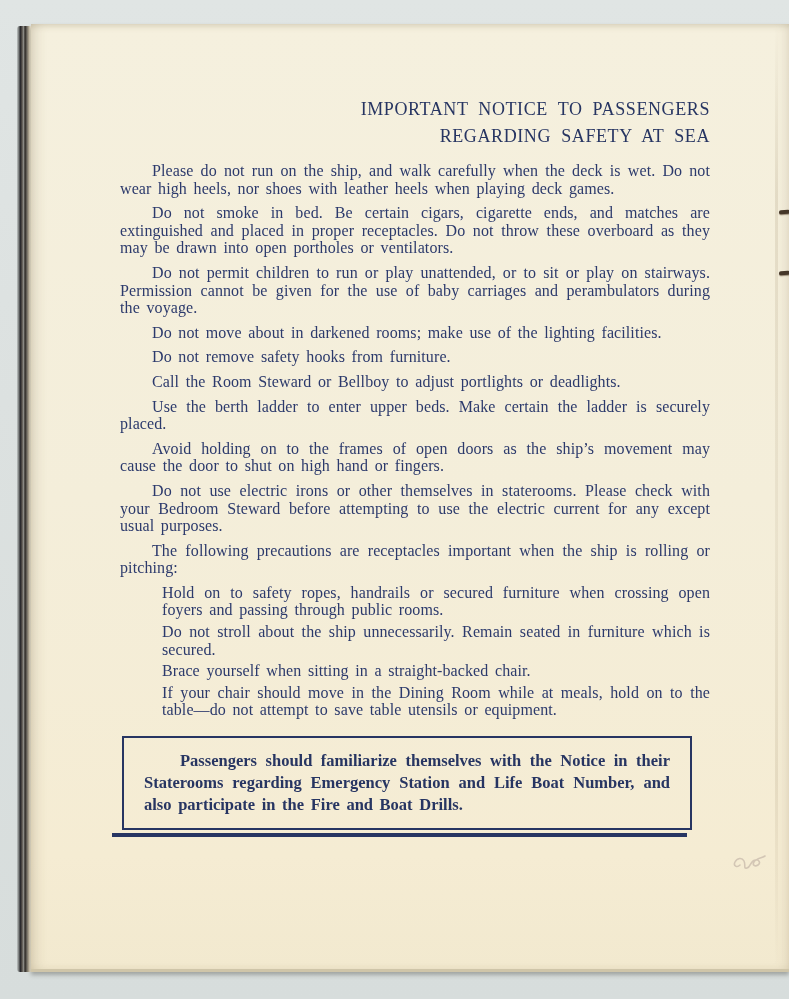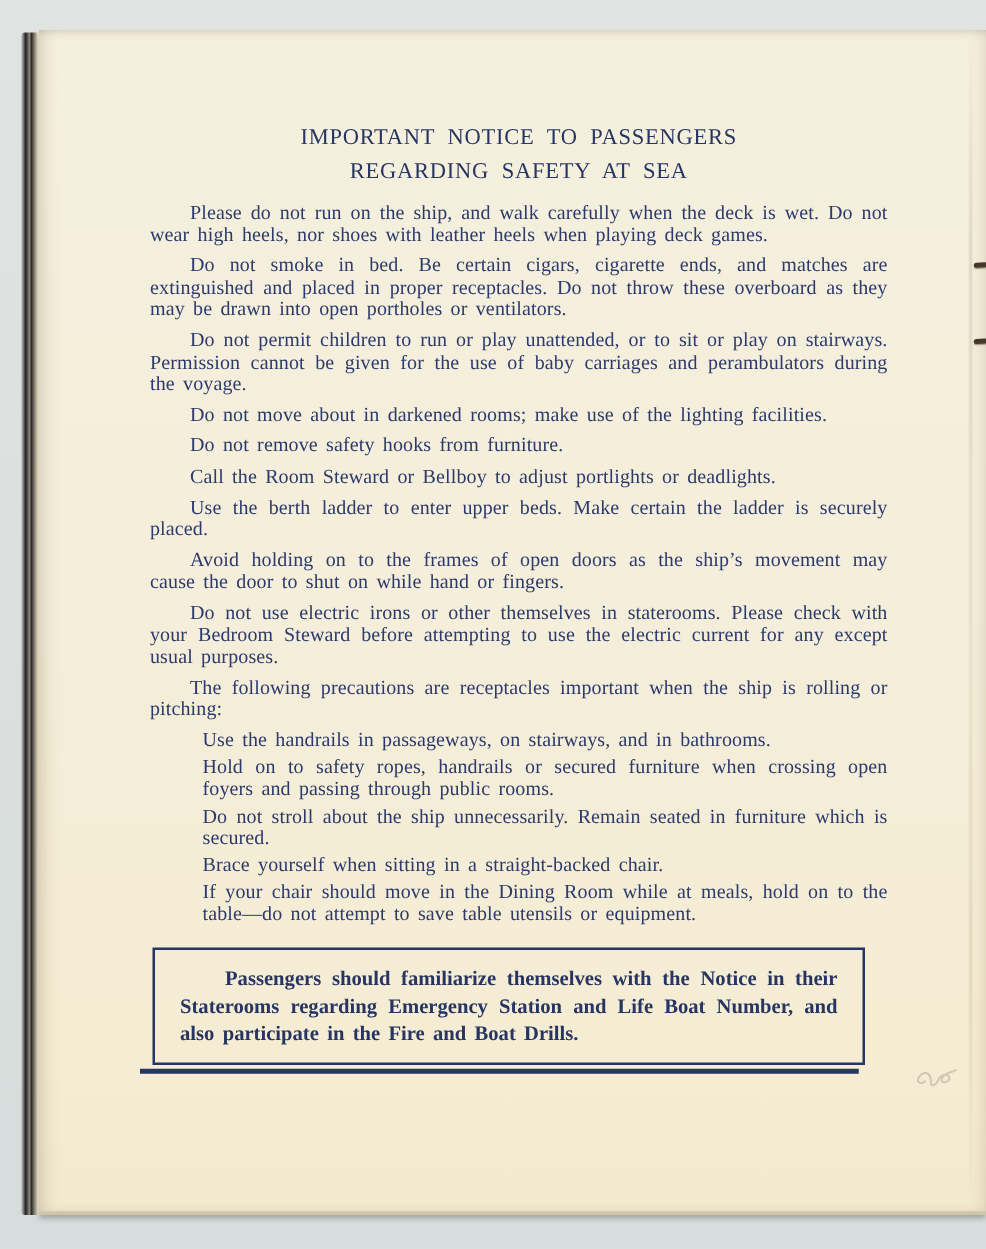--- a/index.html
+++ b/index.html
@@ -72,7 +72,7 @@
     width: 590px;
   }
   .title {
-    text-align: center;
+    text-align: right;
     font-size: 18px;
     line-height: 27px;
     font-weight: normal;

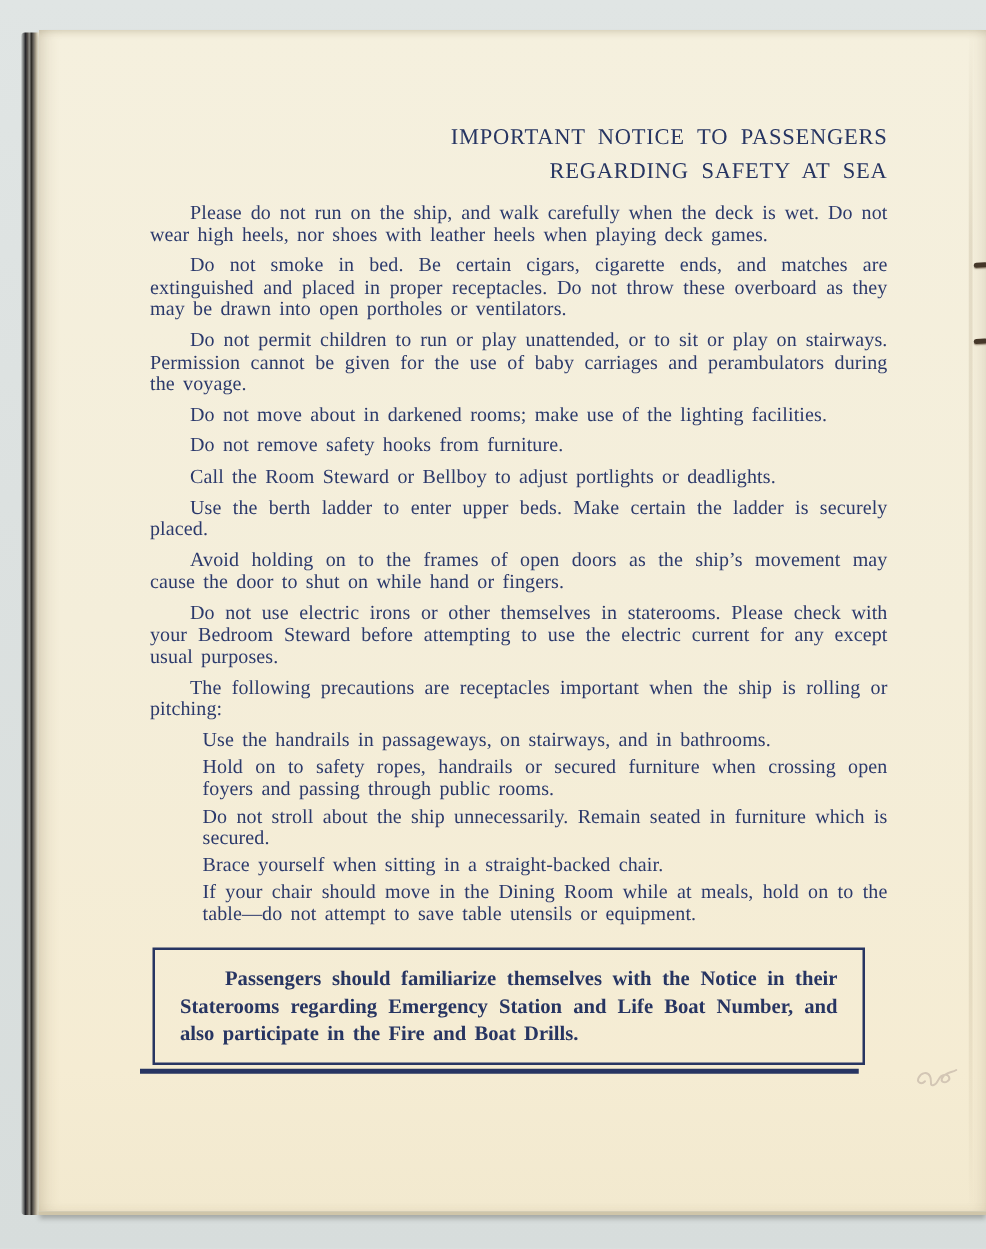--- a/index.html
+++ b/index.html
@@ -155,7 +155,7 @@
         <p class="para">Do not remove safety hooks from furniture.</p>
         <p class="para">Call the Room Steward or Bellboy to adjust portlights or deadlights.</p>
         <p class="para">Use the berth ladder to enter upper beds. Make certain the ladder is securely placed.</p>
-        <p class="para">Avoid holding on to the frames of open doors as the ship’s movement may cause the door to shut on while hand or fingers.</p>
+        <p class="para">Avoid holding on to the frames of open doors as the ship’s movement may cause the door to shut on high hand or fingers.</p>
         <p class="para">Do not use electric irons or other themselves in staterooms. Please check with your Bedroom Steward before attempting to use the electric current for any except usual purposes.</p>
         <p class="para">The following precautions are receptacles important when the ship is rolling or pitching:</p>
 

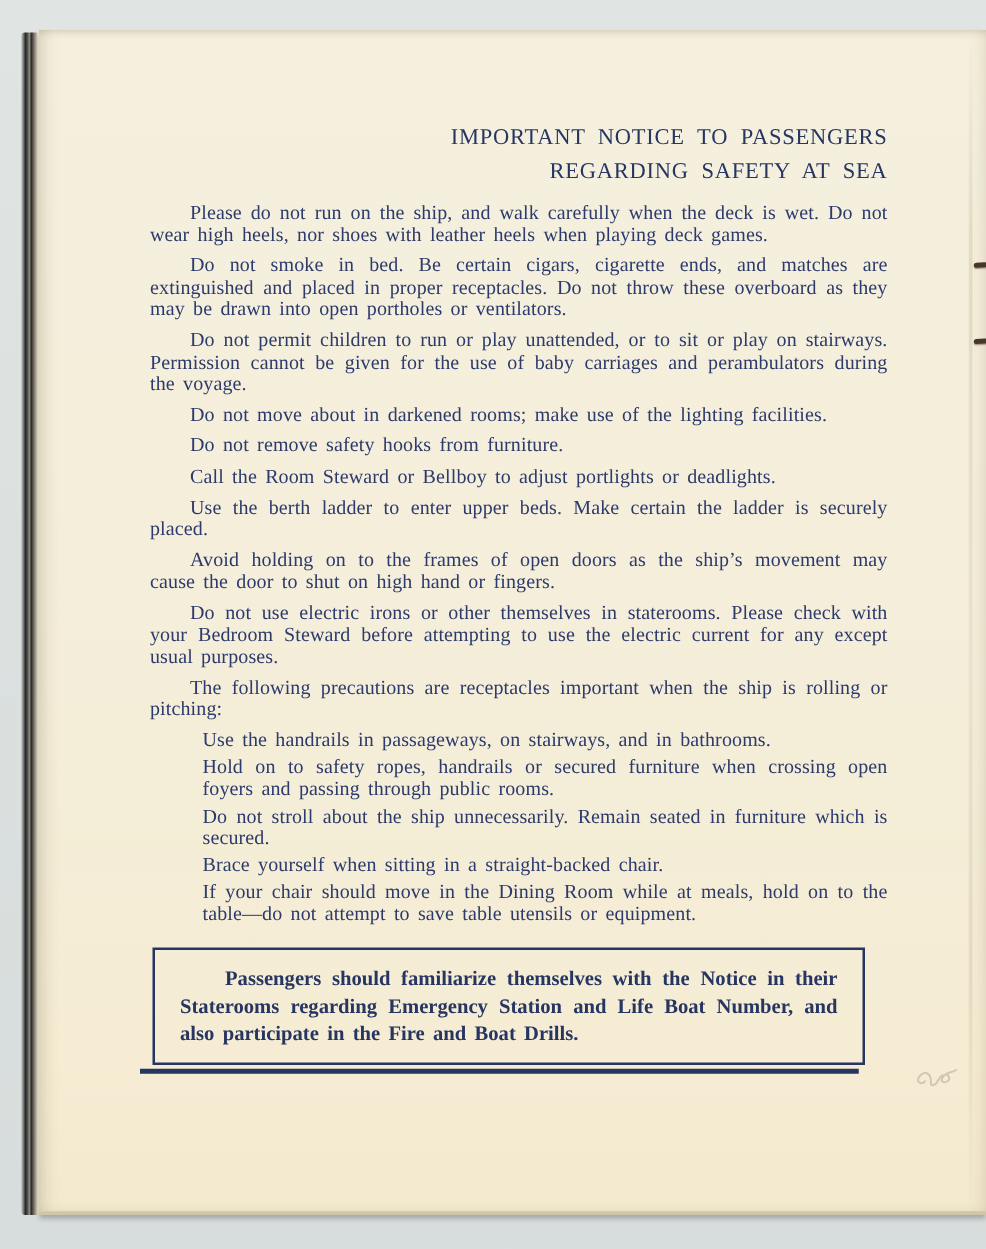--- a/index.html
+++ b/index.html
@@ -160,7 +160,6 @@
         <p class="para">The following precautions are receptacles important when the ship is rolling or pitching:</p>
 
         <div class="precautions">
-          <p class="prec">Use the handrails in passageways, on stairways, and in bathrooms.</p>
           <p class="prec">Hold on to safety ropes, handrails or secured furniture when crossing open foyers and passing through public rooms.</p>
           <p class="prec">Do not stroll about the ship unnecessarily. Remain seated in furniture which is secured.</p>
           <p class="prec">Brace yourself when sitting in a straight-backed chair.</p>

